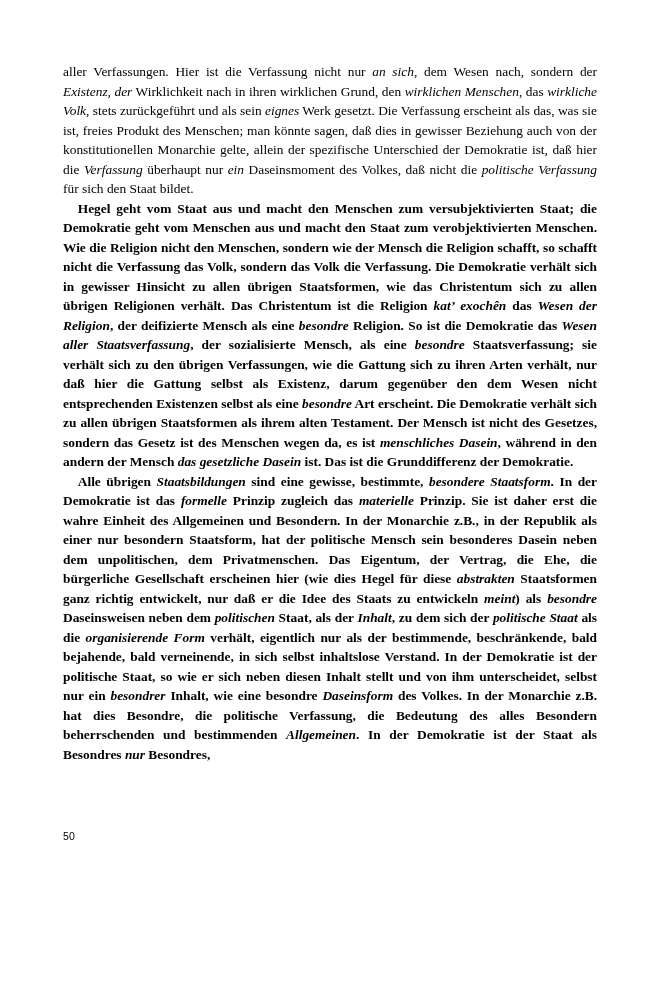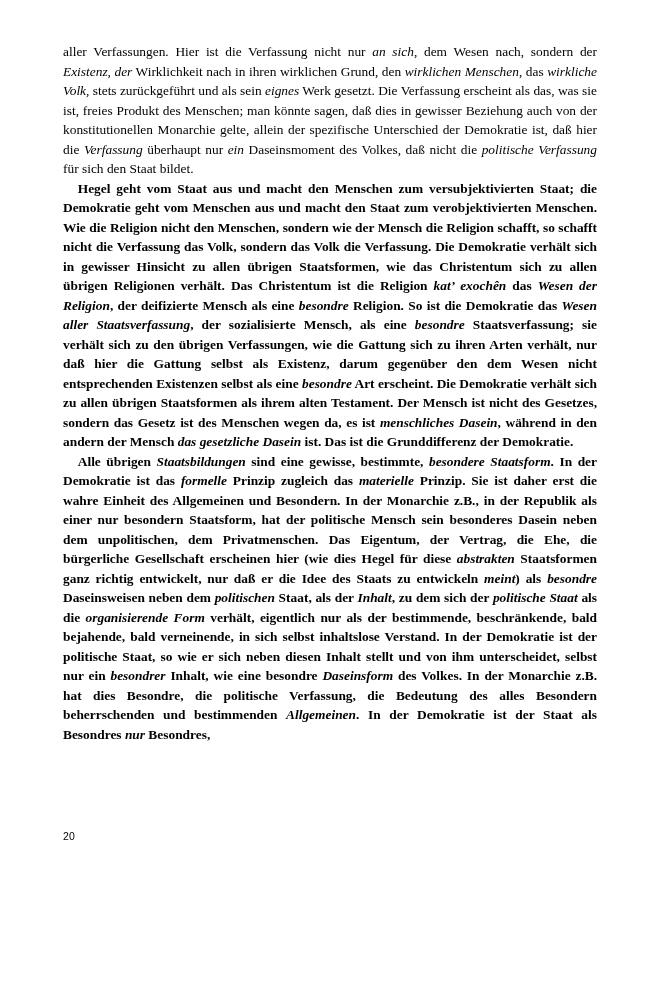--- a/index.html
+++ b/index.html
@@ -18,7 +18,7 @@
     width: 660px;
     height: 890px;
     box-sizing: border-box;
-    padding: 42px 63px 0 63px;
+    padding: 62px 63px 0 63px;
   }
   .body-text {
     font-size: 13.4px;

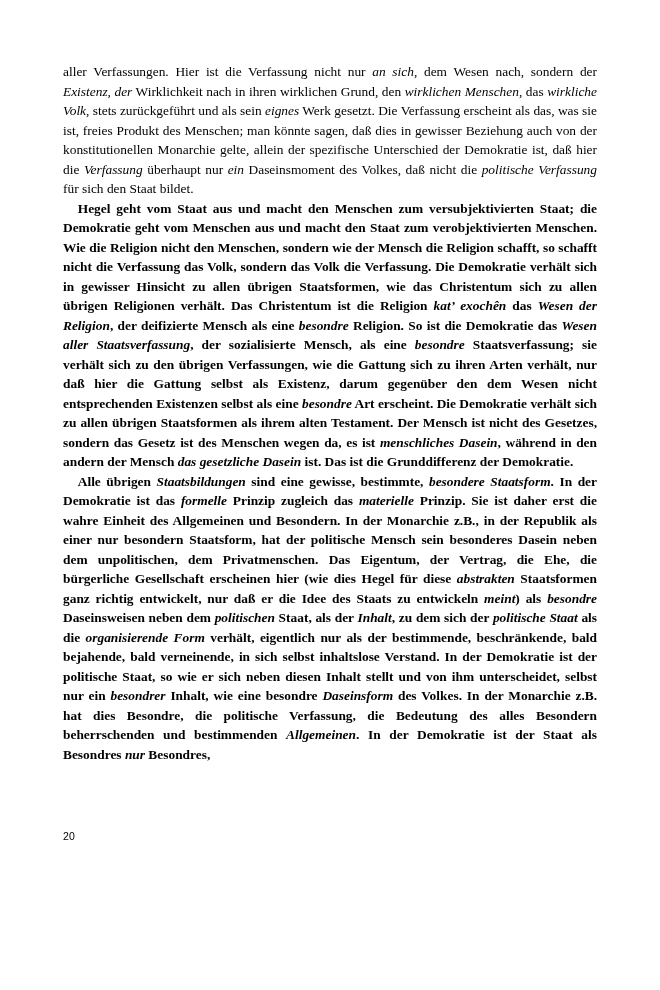--- a/index.html
+++ b/index.html
@@ -58,7 +58,7 @@
       <p class="indent"><span>Alle übrigen </span><span class="it">Staatsbildungen</span><span> sind eine gewisse, bestimmte, </span><span class="it">besondere Staatsform</span><span>. In der Demokratie ist das </span><span class="it">formelle</span><span> Prinzip zugleich das </span><span class="it">materielle</span><span> Prinzip. Sie ist daher erst die wahre Einheit des Allgemeinen und Besondern. In der Monarchie z.B., in der Republik als einer nur besondern Staatsform, hat der politische Mensch sein besonderes Dasein neben dem unpolitischen, dem Privatmenschen. Das Eigentum, der Vertrag, die Ehe, die bürgerliche Gesellschaft erscheinen hier (wie dies Hegel für diese </span><span class="it">abstrakten</span><span> Staatsformen ganz richtig entwickelt, nur daß er die Idee des Staats zu entwickeln </span><span class="it">meint</span><span>) als </span><span class="it">besondre</span><span> Daseinsweisen neben dem </span><span class="it">politischen</span><span> Staat, als der </span><span class="it">Inhalt</span><span>, zu dem sich der </span><span class="it">politische Staat</span><span> als die </span><span class="it">organisierende Form</span><span> verhält, eigentlich nur als der bestimmende, beschränkende, bald bejahende, bald verneinende, in sich selbst inhaltslose Verstand. In der Demokratie ist der politische Staat, so wie er sich neben diesen Inhalt stellt und von ihm unterscheidet, selbst nur ein </span><span class="it">besondrer</span><span> Inhalt, wie eine besondre </span><span class="it">Daseinsform</span><span> des Volkes. In der Monarchie z.B. hat dies Besondre, die politische Verfassung, die Bedeutung des alles Besondern beherrschenden und bestimmenden </span><span class="it">Allgemeinen</span><span>. In der Demokratie ist der Staat als Besondres </span><span class="it">nur</span><span> Besondres,</span></p>
     </div>
 
-  <div class="folio">20</div>
+  <div class="folio">50</div>
 
 </div>
 

